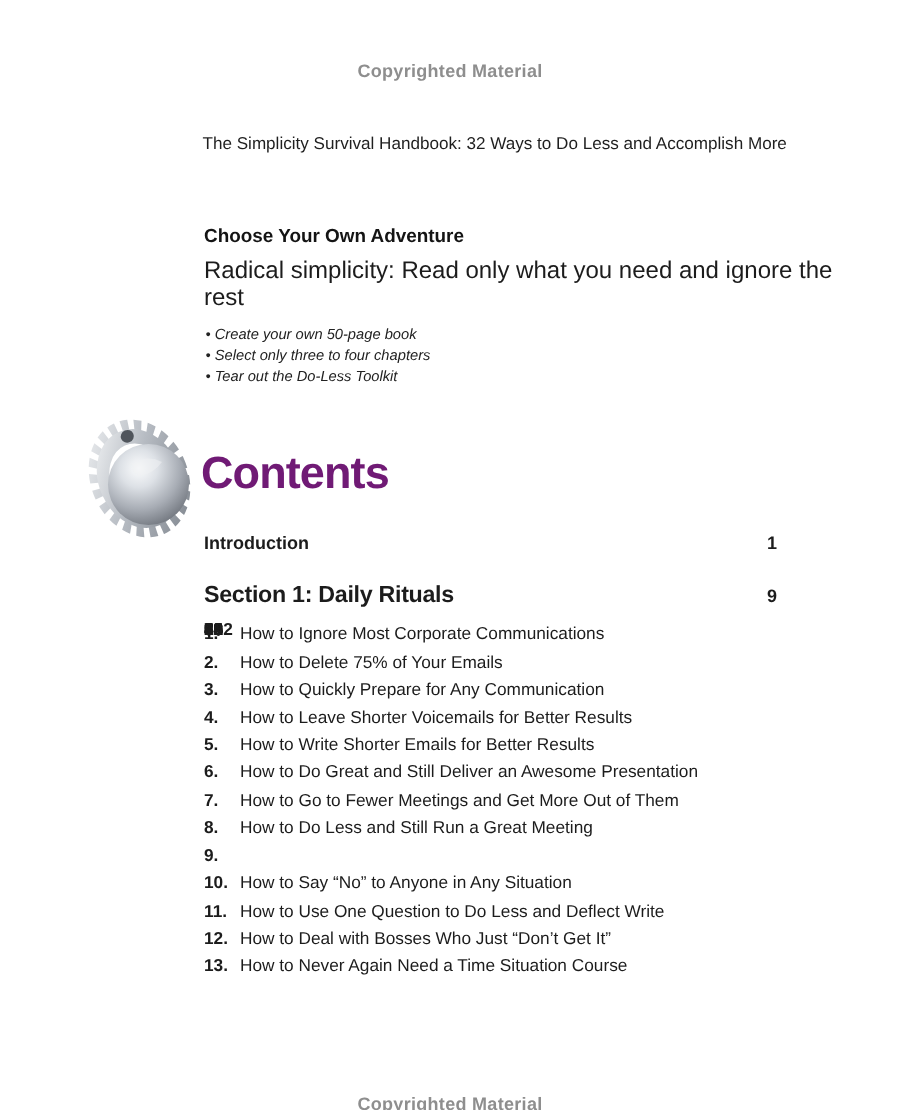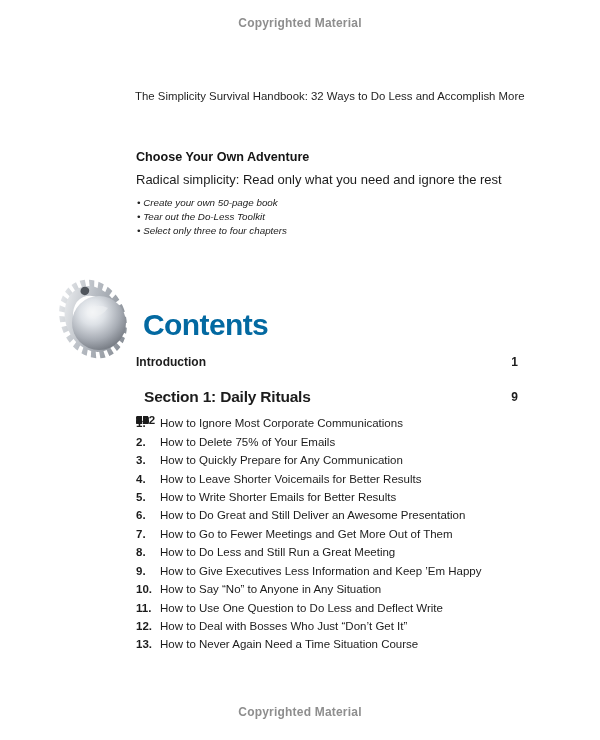--- a/index.html
+++ b/index.html
@@ -11,7 +11,7 @@
 
   .copyright {
     position:absolute; left:0; width:600px; text-align:center;
-    font-size:12px; font-weight:700; color:#8e8e8e; letter-spacing:0.2px;
+    font-size:12px; font-weight:700; color:#8e8e8e; letter-spacing:0.2px;margin-top:24px;
   }
   .copyright.top { top:16px; }
   .copyright.bottom { top:705px; }

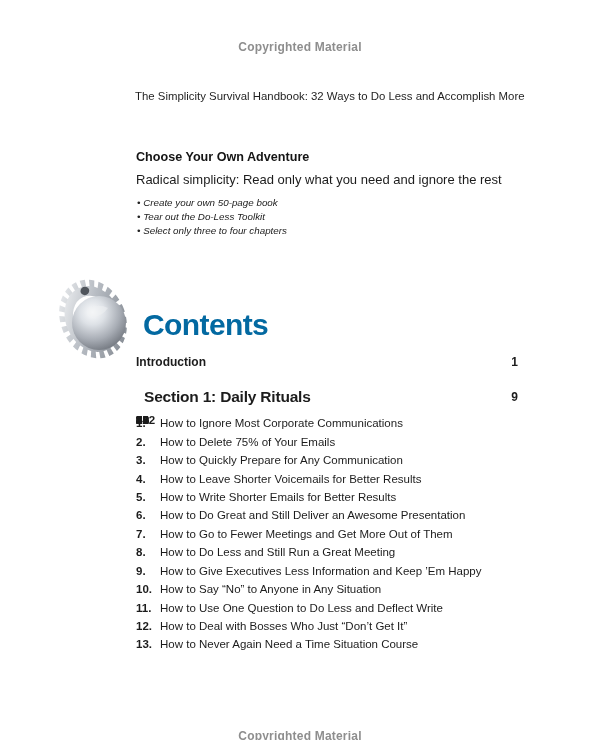--- a/index.html
+++ b/index.html
@@ -23,7 +23,7 @@
 
   .adventure { position:absolute; left:136px; top:150px; width:420px; }
   .adv-heading { font-size:12.6px; font-weight:700; color:#141414; }
-  .adv-sub { font-size:13px; margin-top:8px; color:#1c1c1c; }
+  .adv-sub { font-size:16px; margin-top:8px; color:#1c1c1c; }
   .adv-bullets { list-style:none; margin:9px 0 0 1px; padding:0; font-size:9.8px; color:#222; }
   .adv-bullets li { line-height:14.2px;font-style:italic; }
   .adv-bullets li::before { content:"\2022\00a0"; }

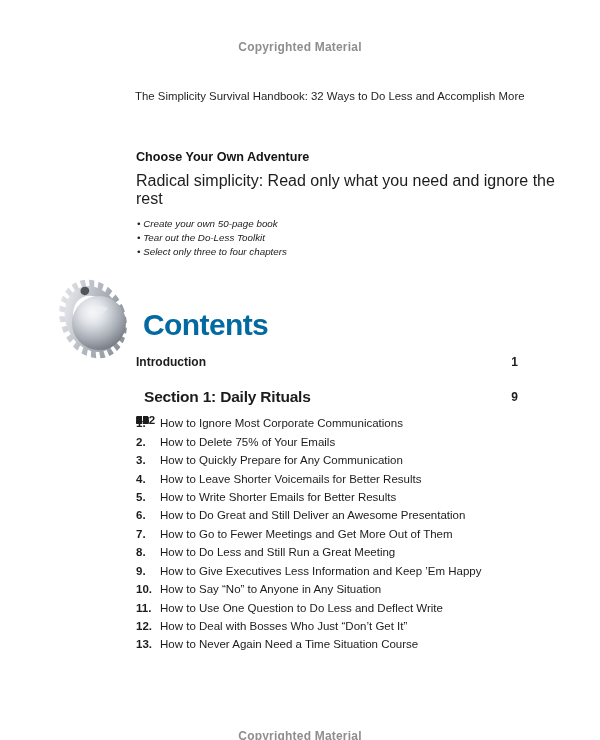--- a/index.html
+++ b/index.html
@@ -64,8 +64,8 @@
     <div class="adv-sub">Radical simplicity: Read only what you need and ignore the rest</div>
     <ul class="adv-bullets">
         <li>Create your own 50-page book</li>
+        <li>Select only three to four chapters</li>
         <li>Tear out the Do-Less Toolkit</li>
-        <li>Select only three to four chapters</li>
       </ul>
   </div>
 

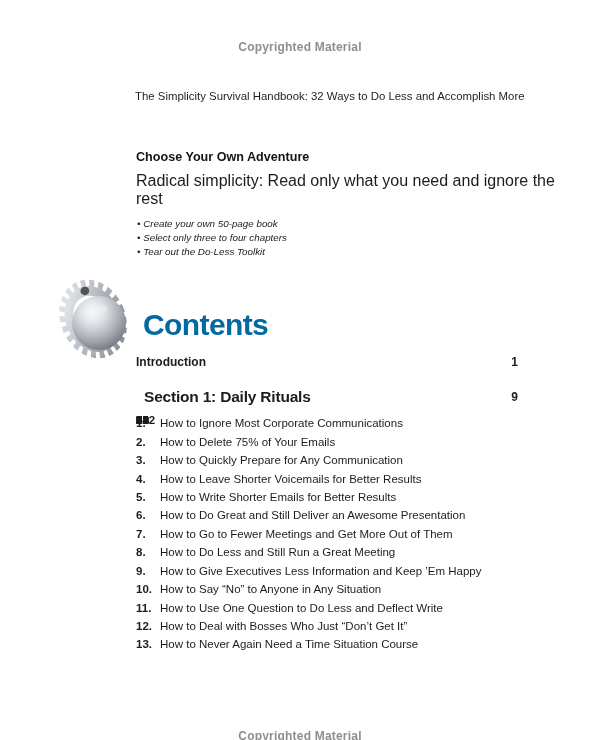--- a/index.html
+++ b/index.html
@@ -31,8 +31,8 @@
   .gear { position:absolute; left:58px; top:276px; width:76px; height:86px; }
 
   .contents-title {
-    position:absolute; left:134px; top:299px; margin:9px;
-    font-size:30px; font-weight:700; letter-spacing:-0.6px; color:#0369a1;
+    position:absolute; left:134px; top:299px; margin:0;
+    font-size:30px; font-weight:700; letter-spacing:-0.6px; color:#701a75;
   }
 
   .toc-row {

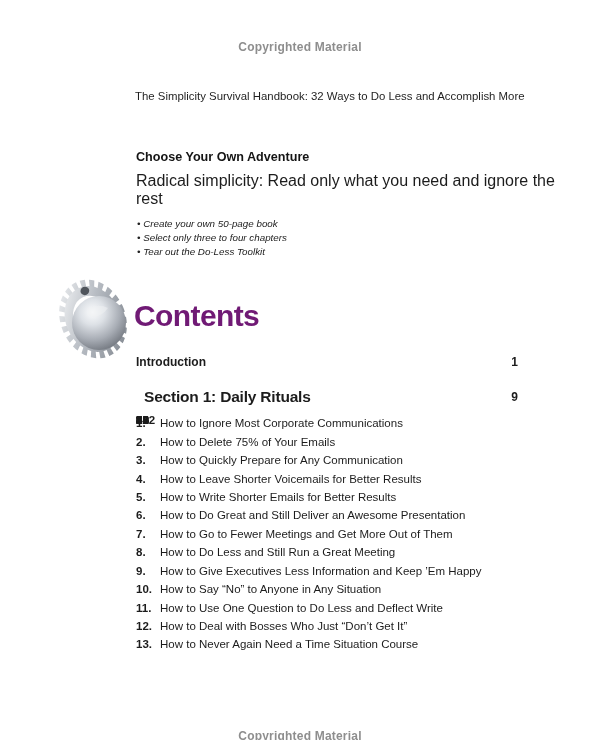--- a/index.html
+++ b/index.html
@@ -41,7 +41,7 @@
   }
   .intro-row { top:355px; font-size:12px; font-weight:700; }
   .section-row { top:388px; }
-  .section-row .label { font-size:15.5px; font-weight:700; letter-spacing:-0.2px;margin-left:8px; }
+  .section-row .label { font-size:15.5px; font-weight:700; letter-spacing:-0.2px; }
   .section-row .pg { font-size:12px; font-weight:700; }
 
   .toc-list { position:absolute; left:136px; top:414px; width:382px; }

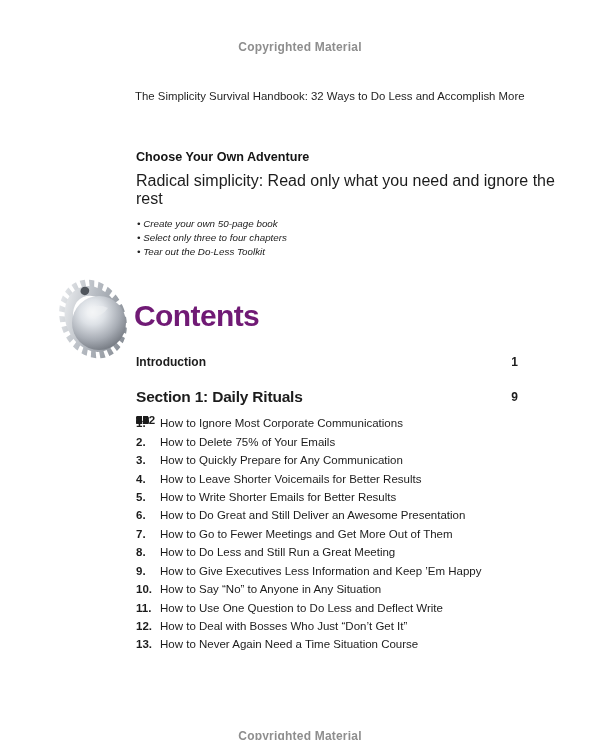--- a/index.html
+++ b/index.html
@@ -149,7 +149,6 @@
       </div>
       <div class="chapter-row">
         <span class="num">9.</span>
-        <span class="title">How to Give Executives Less Information and Keep ’Em Happy</span>
         <span class="page">69</span>
       </div>
       <div class="chapter-row">

